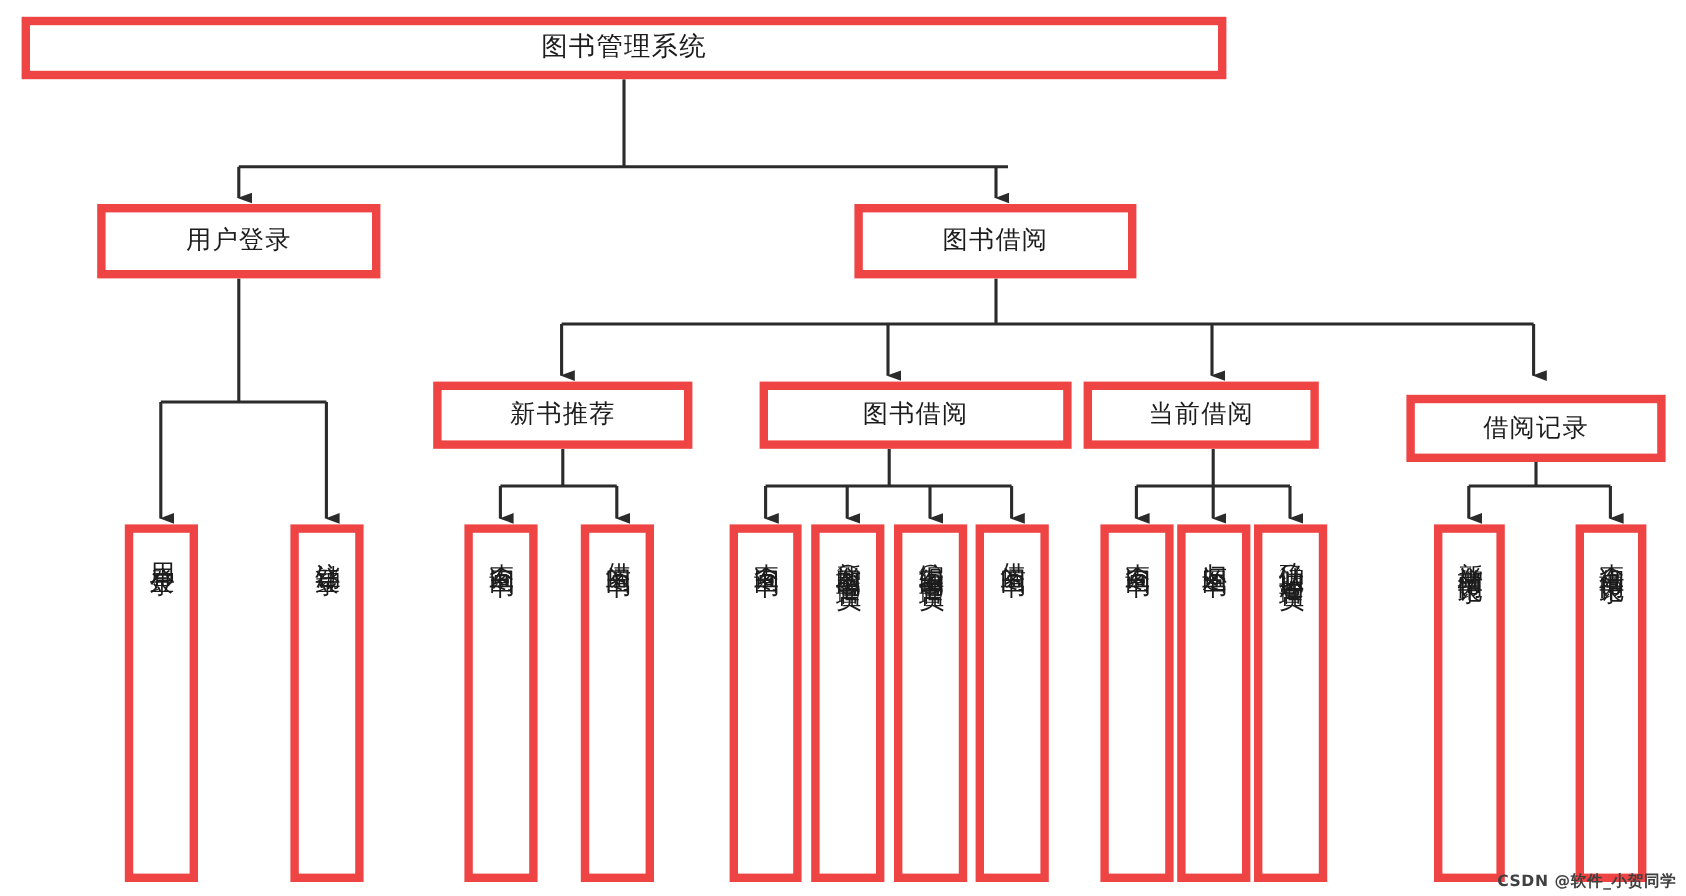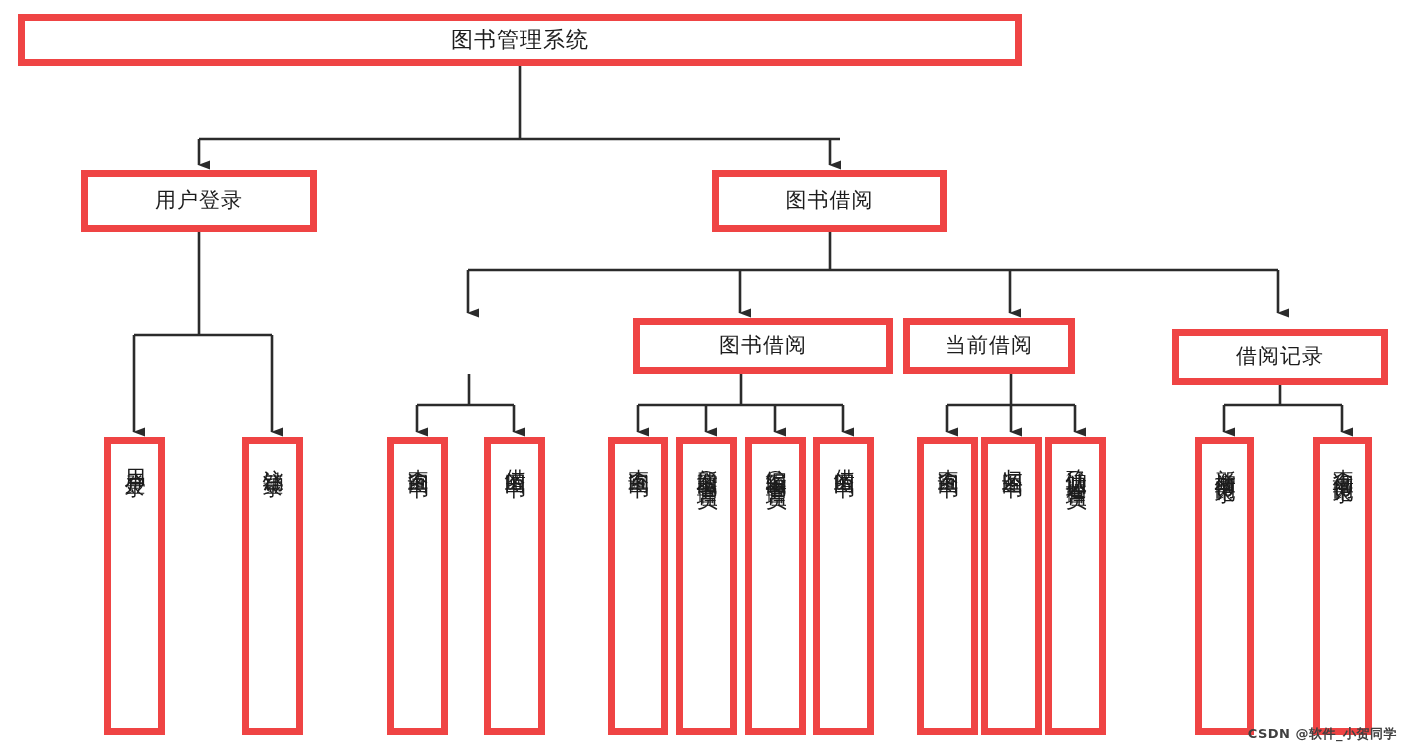--- a/index.html
+++ b/index.html
@@ -137,6 +137,9 @@
     <span>图书借阅</span>
   </div>
 
+  <div class="node horizontal" style="left:361px; top:318px; width:216px; height:56px;">
+    <span>新书推荐</span>
+  </div>
   <div class="node horizontal" style="left:633px; top:318px; width:260px; height:56px;">
     <span>图书借阅</span>
   </div>

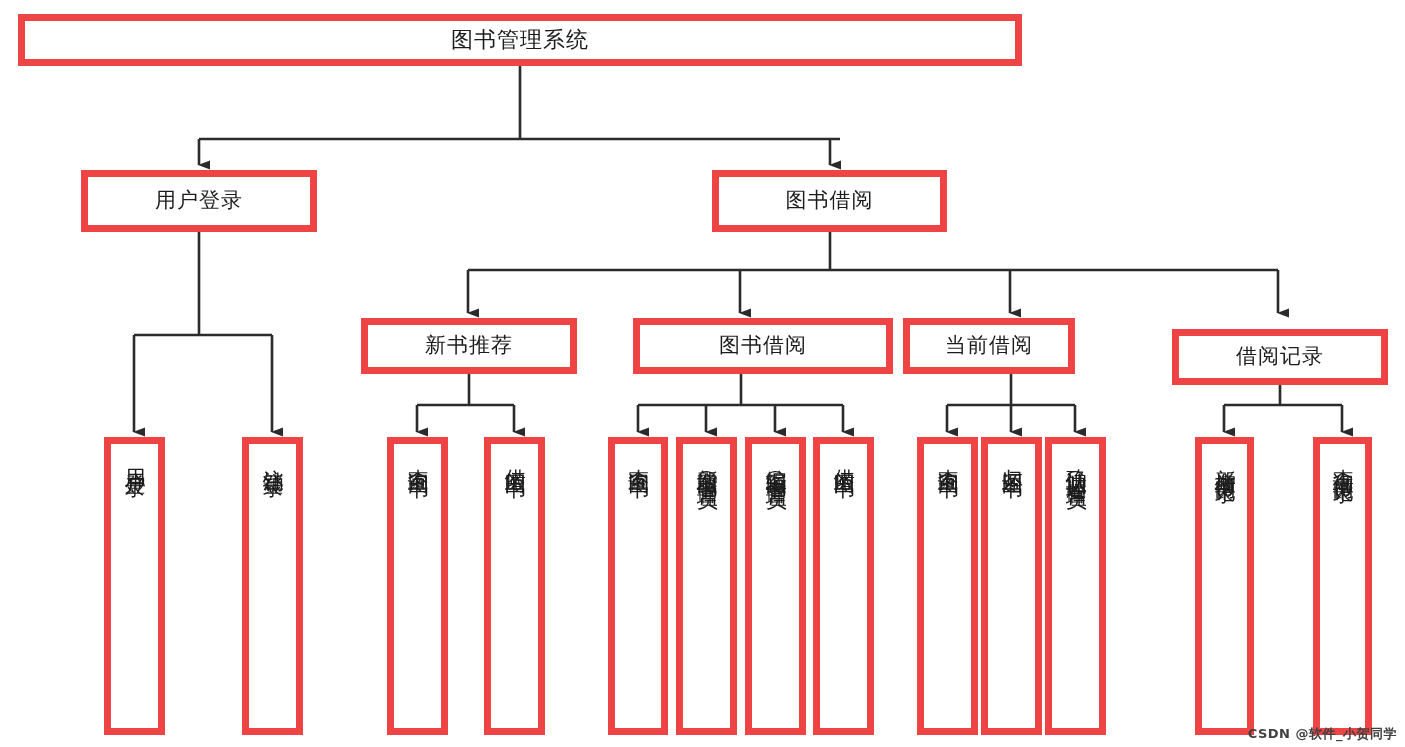--- a/index.html
+++ b/index.html
@@ -143,7 +143,7 @@
   <div class="node horizontal" style="left:633px; top:318px; width:260px; height:56px;">
     <span>图书借阅</span>
   </div>
-  <div class="node horizontal" style="left:903px; top:318px; width:172px; height:56px;">
+  <div class="node horizontal" style="left:903px; top:318px; width:196px; height:56px;">
     <span>当前借阅</span>
   </div>
   <div class="node horizontal" style="left:1172px; top:318px; width:216px; height:56px;margin-top:11px;">

